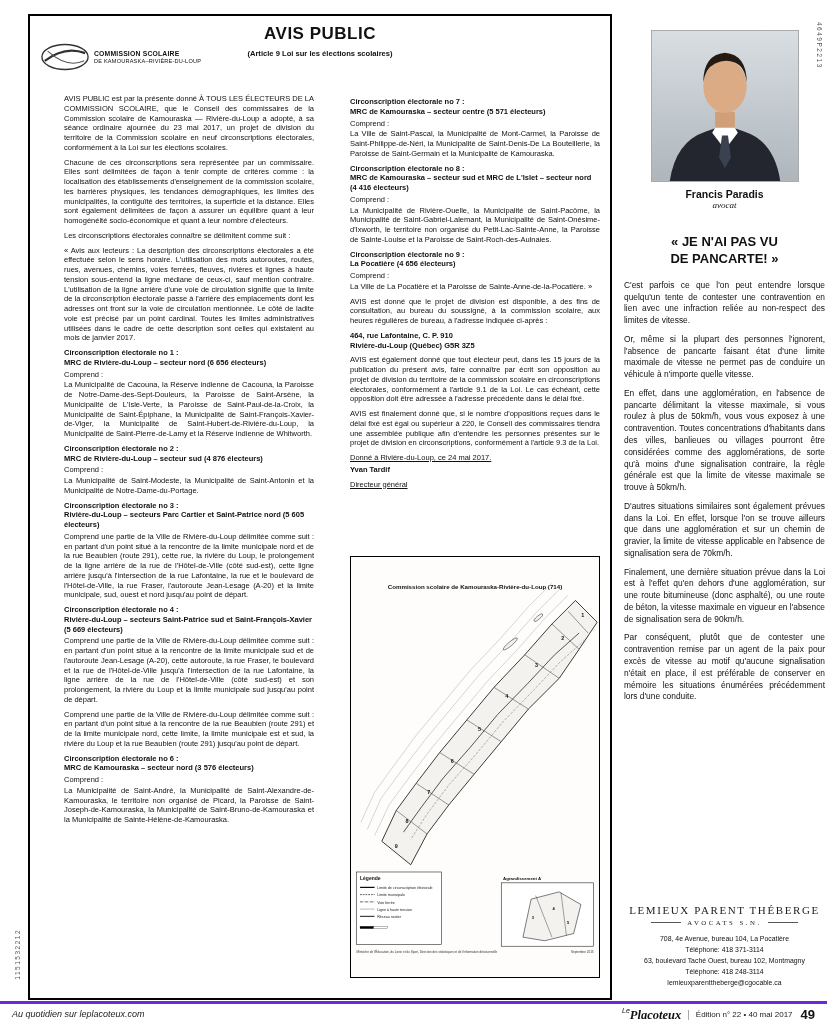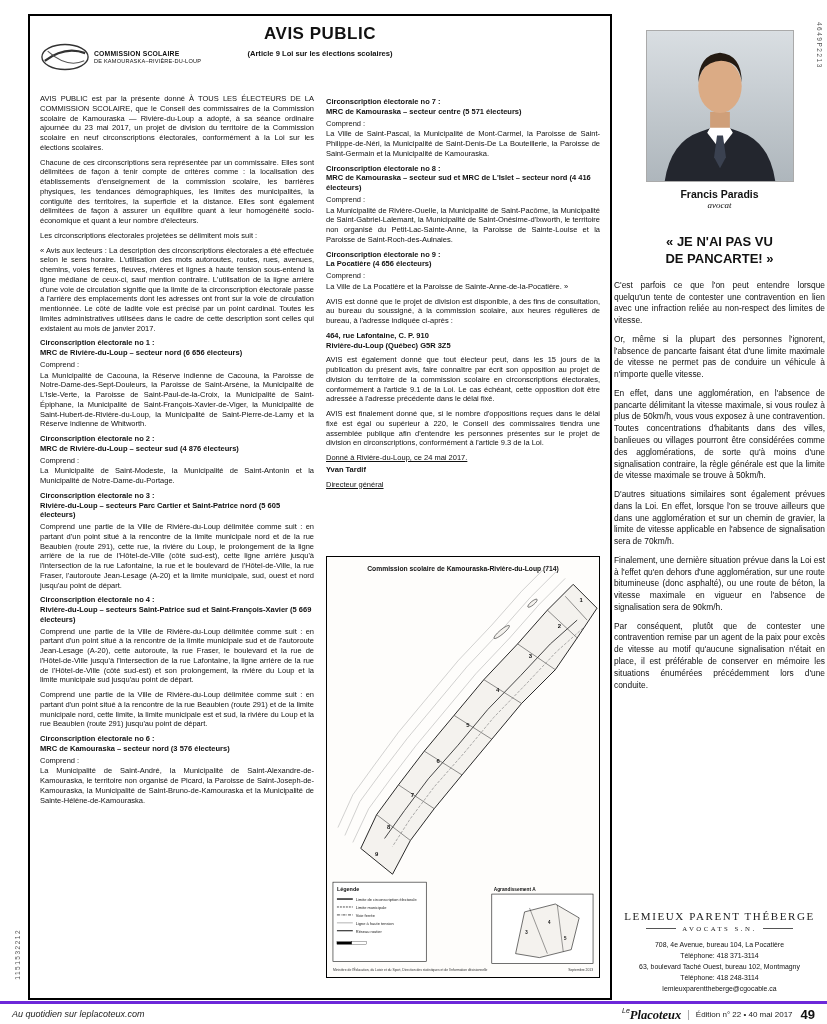--- a/index.html
+++ b/index.html
@@ -4,7 +4,7 @@
 <style>
   html,body{margin:0;padding:0;background:#e8e8e8;}
   .page{position:relative;width:827px;height:1024px;background:#ffffff;font-family:"Liberation Sans",sans-serif;color:#111;overflow:hidden;}
-  .content{position:absolute;left:28px;top:14px;display:flex;}
+  .content{position:absolute;left:28px;top:14px;display:flex;gap:10px;}
   
   .vcode{position:absolute;font-size:6.5px;letter-spacing:1.5px;color:#555;writing-mode:vertical-rl;}
   .vcode-left{left:14px;bottom:44px;transform:rotate(180deg);}

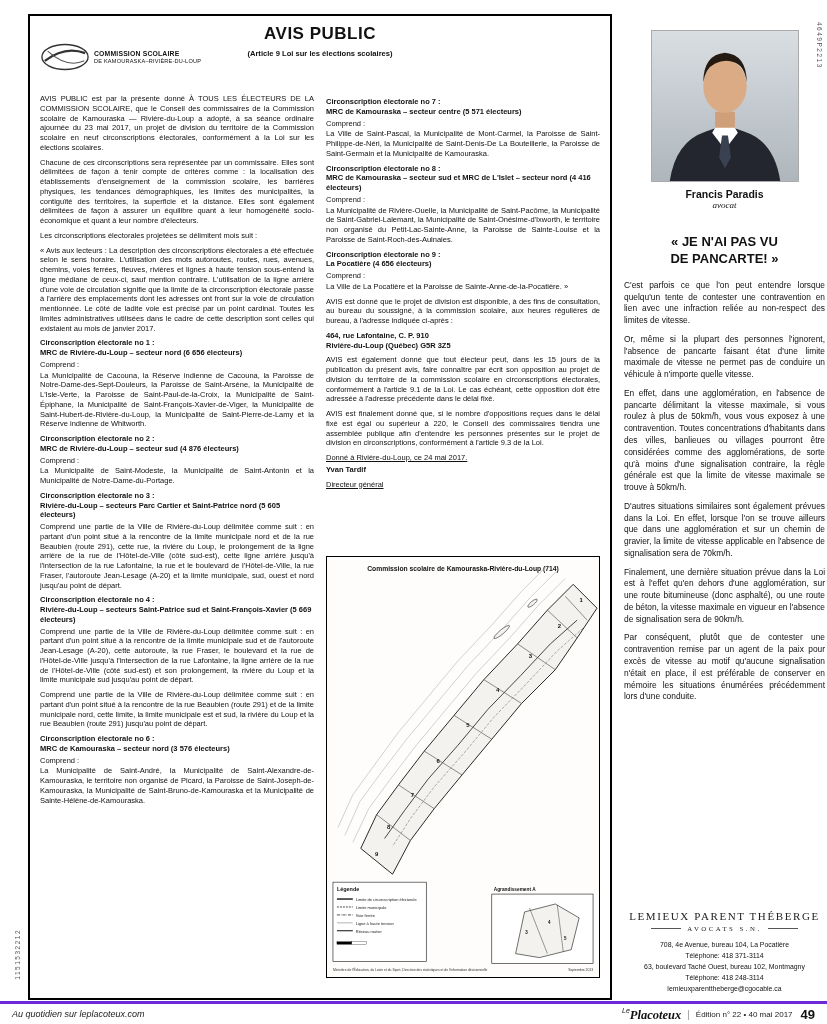--- a/index.html
+++ b/index.html
@@ -21,7 +21,7 @@
   .subtitle{font-size:8.6px;font-weight:bold;white-space:pre-line;line-height:1.4;}
   .subnote{font-size:7.6px;font-weight:bold;margin-top:2px;}
   .cols{display:flex;gap:12px;height:884px;overflow:hidden;margin-top:6px;}
-  .col{flex:1;min-width:0;font-size:7.5px;line-height:1.3;text-align:justify;overflow:hidden;}
+  .col{flex:1;min-width:0;font-size:7.5px;line-height:1.3;text-align:justify;overflow:hidden;margin-left:24px;}
   .col-right{display:flex;flex-direction:column;justify-content:flex-end;}
   .blk{margin:0 0 5px;}
   .blk.h{font-weight:700;white-space:pre-line;text-align:left;margin:3px 0 2px;}

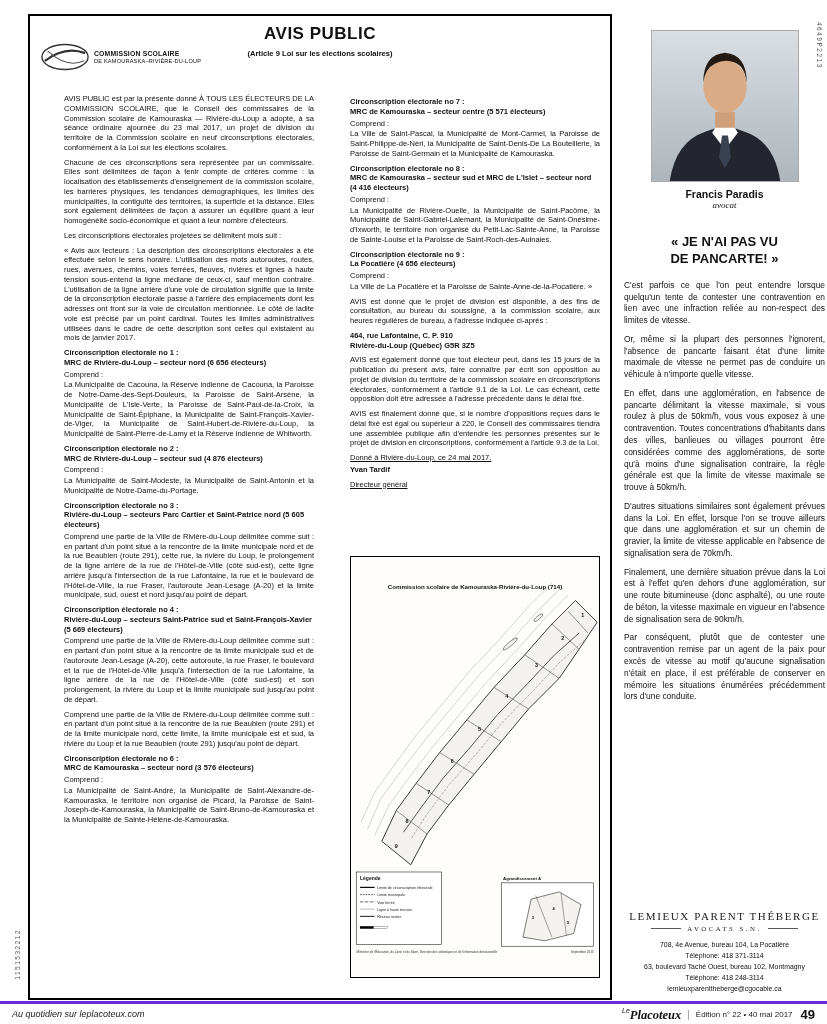--- a/index.html
+++ b/index.html
@@ -88,7 +88,7 @@
         <div class="col">
             <div class="blk p">AVIS PUBLIC est par la présente donné À TOUS LES ÉLECTEURS DE LA COMMISSION SCOLAIRE, que le Conseil des commissaires de la Commission scolaire de Kamouraska — Rivière-du-Loup a adopté, à sa séance ordinaire ajournée du 23 mai 2017, un projet de division du territoire de la Commission scolaire en neuf circonscriptions électorales, conformément à la Loi sur les élections scolaires.</div>
             <div class="blk p">Chacune de ces circonscriptions sera représentée par un commissaire. Elles sont délimitées de façon à tenir compte de critères comme : la localisation des établissements d'enseignement de la commission scolaire, les barrières physiques, les tendances démographiques, les limites des municipalités, la contiguïté des territoires, la superficie et la distance. Elles sont également délimitées de façon à assurer un équilibre quant à leur homogénéité socio-économique et quant à leur nombre d'électeurs.</div>
-            <div class="blk p">Les circonscriptions électorales projetées se délimitent mois suit :</div>
+            <div class="blk p">Les circonscriptions électorales connaître se délimitent comme suit :</div>
             <div class="blk p">« Avis aux lecteurs : La description des circonscriptions électorales a été effectuée selon le sens horaire. L'utilisation des mots autoroutes, routes, rues, avenues, chemins, voies ferrées, fleuves, rivières et lignes à haute tension sous-entend la ligne médiane de ceux-ci, sauf mention contraire. L'utilisation de la ligne arrière d'une voie de circulation signifie que la limite de la circonscription électorale passe à l'arrière des emplacements dont les adresses ont front sur la voie de circulation mentionnée. Le côté de ladite voie est précisé par un point cardinal. Toutes les limites administratives utilisées dans le cadre de cette description sont celles qui existaient au mois de janvier 2017.</div>
             <div class="blk h">Circonscription électorale no 1 :
 MRC de Rivière-du-Loup – secteur nord (6 656 électeurs)</div>

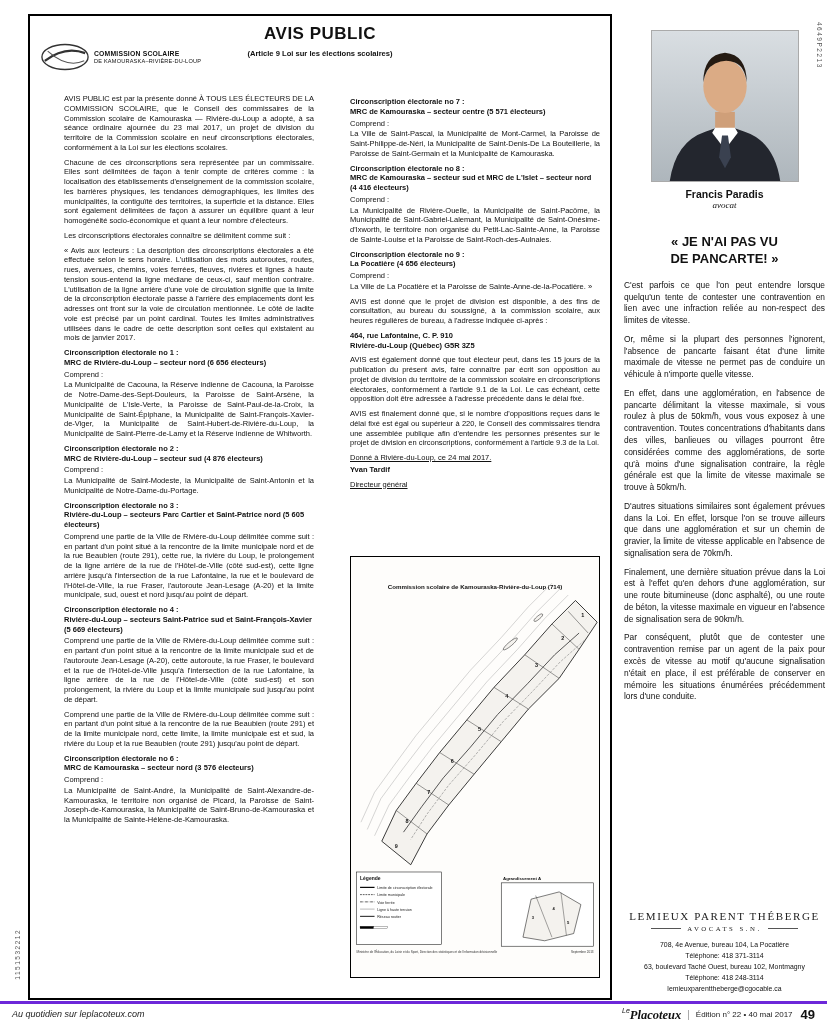--- a/index.html
+++ b/index.html
@@ -40,7 +40,7 @@
   .headline{text-align:center;font-size:13px;font-weight:800;white-space:pre-line;line-height:1.3;margin:16px 0 12px;}
   .sidebar-body{font-size:8.4px;line-height:1.4;text-align:justify;}
   .sidebar-body .blk{margin-bottom:7px;}
-  .firm{margin-top:auto;text-align:center;padding-bottom:6px;}
+  .firm{margin-top:auto;text-align:center;padding-bottom:12px;}
   .firm-name{font-family:"Liberation Serif",serif;font-size:11px;letter-spacing:1.6px;color:#222;}
   .firm-type{display:flex;align-items:center;justify-content:center;gap:6px;font-family:"Liberation Serif",serif;font-size:6.8px;letter-spacing:2.5px;margin:3px 0 7px;color:#222;}
   .rule{flex:0 0 30px;border-top:1px solid #555;height:0;}

